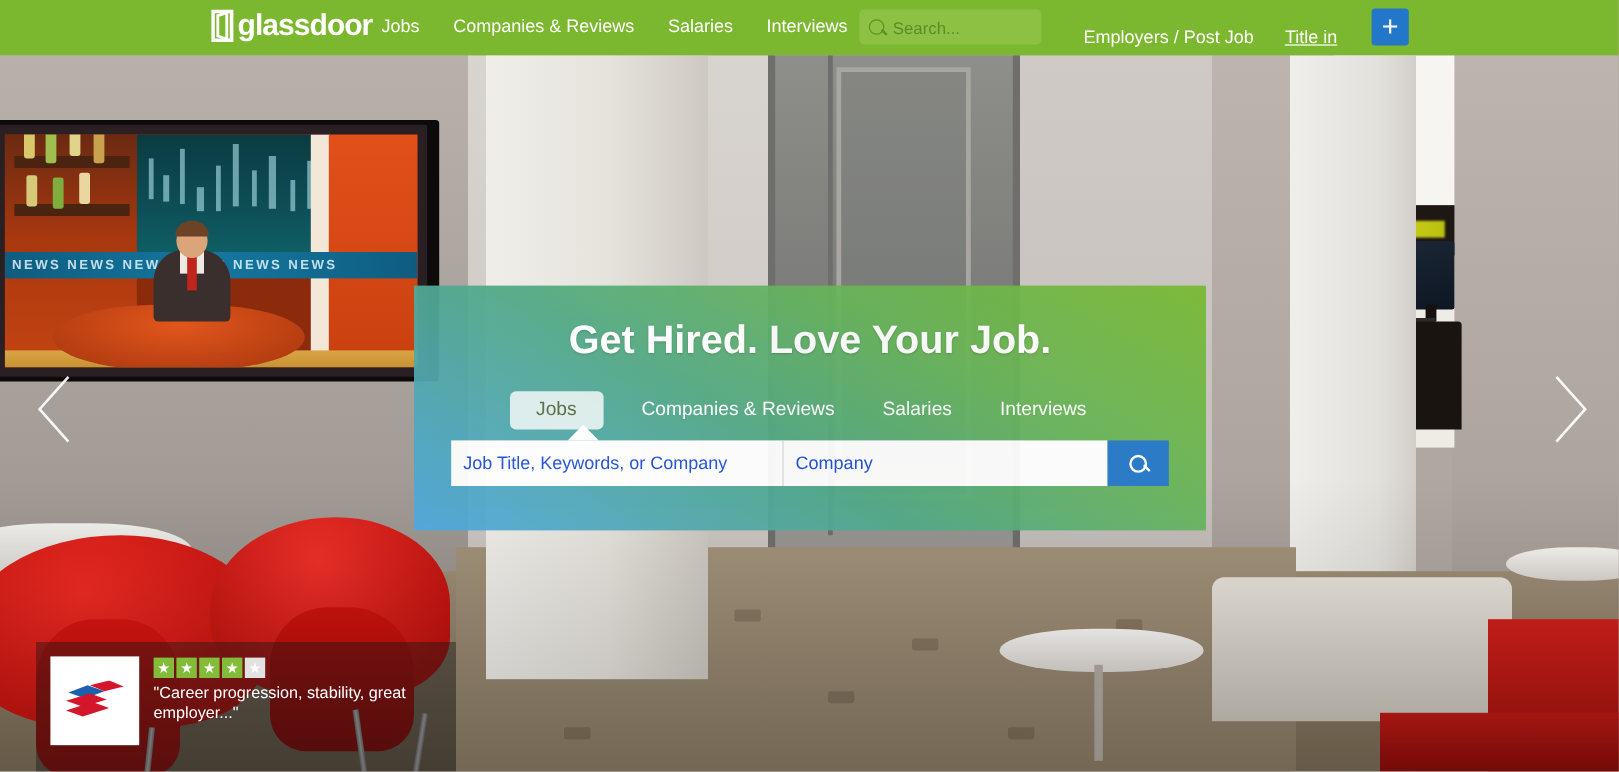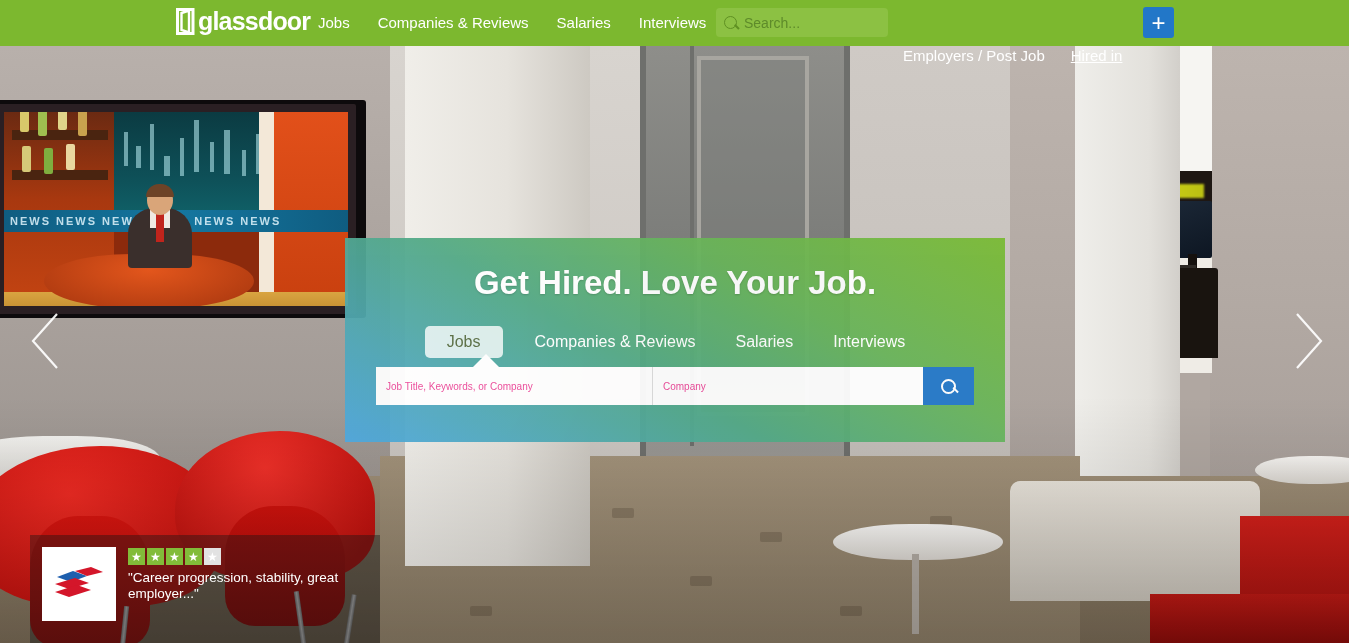--- a/index.html
+++ b/index.html
@@ -47,7 +47,7 @@
   }
   .hdr-search {
     position: absolute; left: 716px; top: 8px;
-    width: 172px; height: 29px;
+    width: 152px; height: 29px;
     background: #8cc143;
     border-radius: 4px;
     display: flex; align-items: center; padding-left: 8px; gap: 7px;

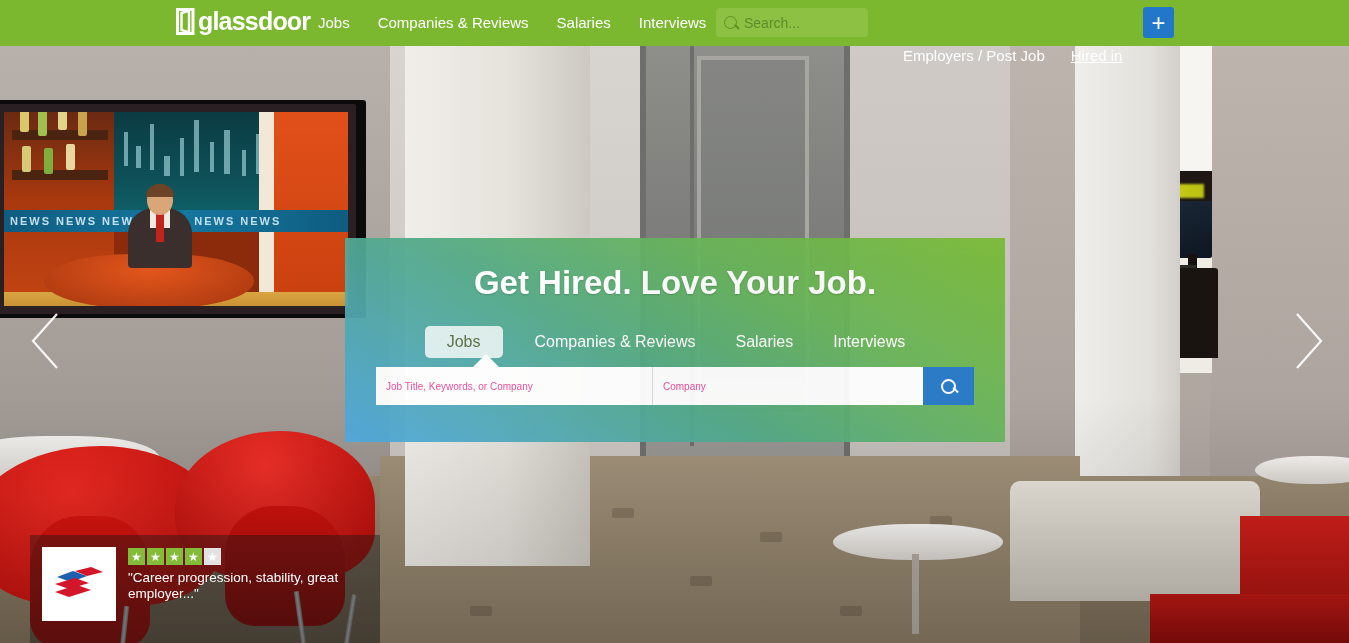--- a/index.html
+++ b/index.html
@@ -65,7 +65,7 @@
   .hdr-search .ph { color: #5e8b2a; font-size: 14px; }
   .hdr-right {
     position: absolute; left: 903px; top: 0; height: 62px;
-    display: flex; align-items: center; gap: 26px; margin-top: 24px;
+    display: flex; align-items: center; gap: 26px;
   }
   .hdr-right a { color: #ffffff; font-size: 15px; text-decoration: none; white-space: nowrap; }
   .hdr-right a.signin { text-decoration: underline; }

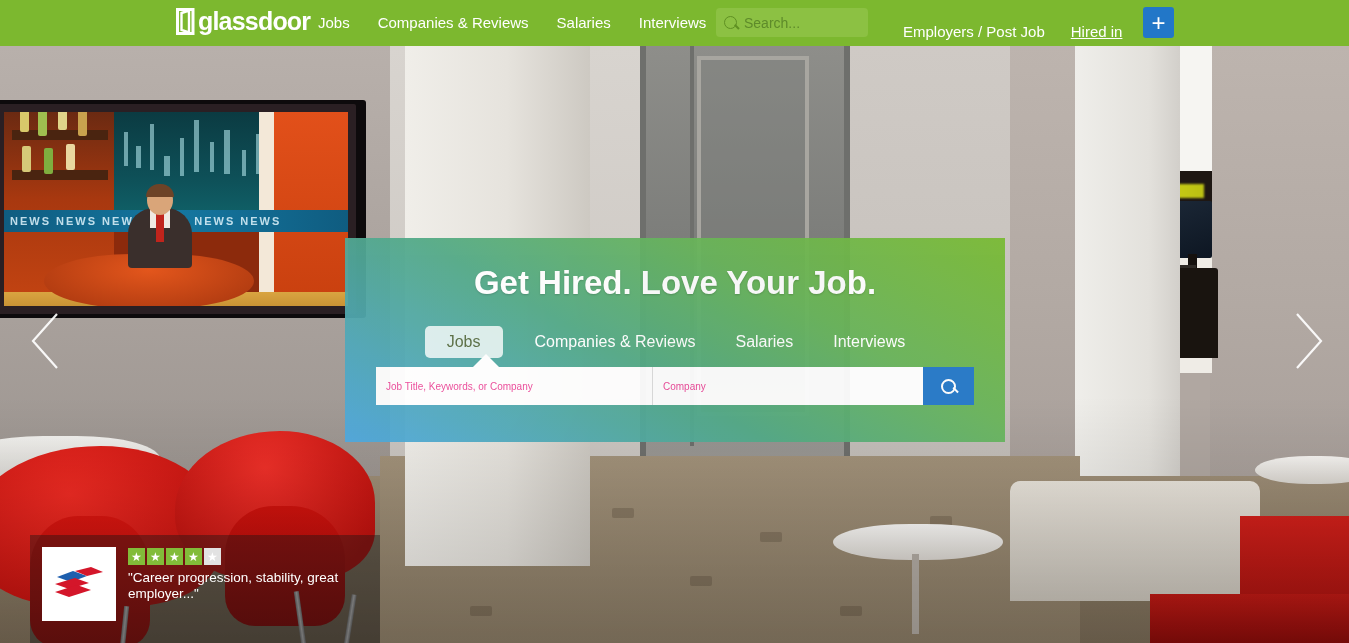--- a/index.html
+++ b/index.html
@@ -381,7 +381,7 @@
 
     <div class="hdr-right">
       <a href="#">Employers / Post Job</a>
-      <a href="#" class="signin">Hired in</a>
+      <a href="#" class="signin">Title in</a>
     </div>
 
     <div class="plus-btn">+</div>

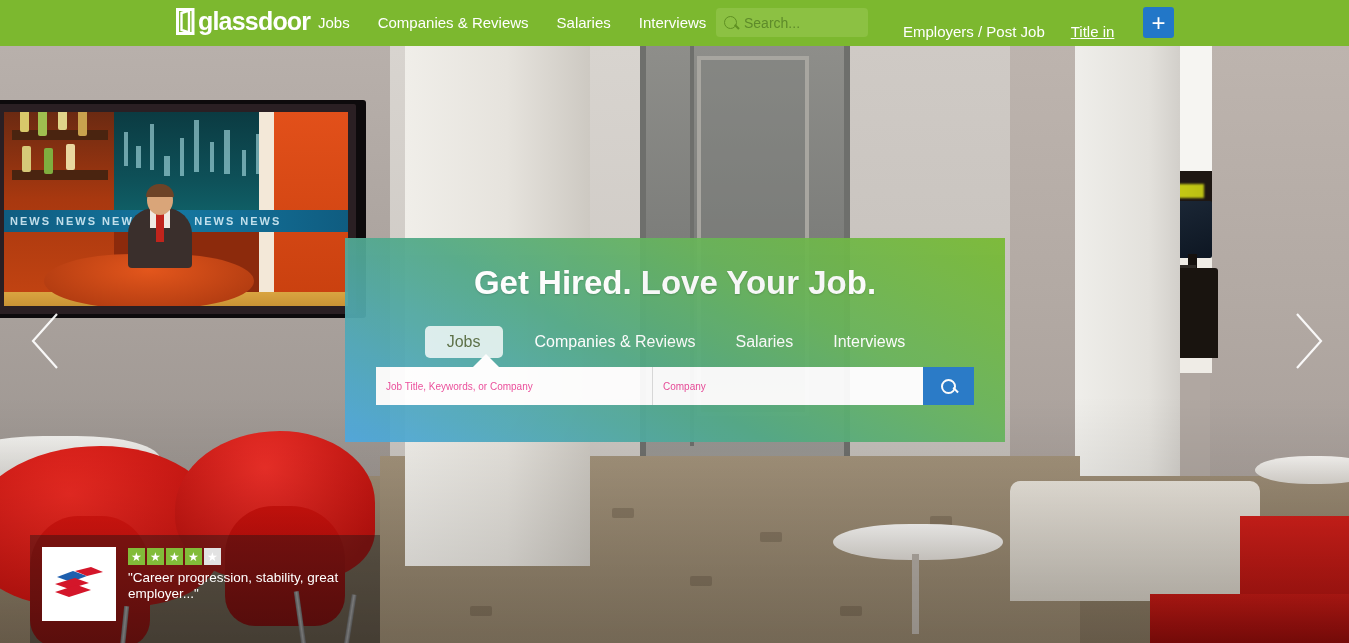--- a/index.html
+++ b/index.html
@@ -210,7 +210,7 @@
     height:38px; background:#ffffff;
     display:flex; align-items:center;
     padding-left: 10px;
-    font-size: 10px; color: #ec4899;
+    font-size: 15px; color: #1d4ed8;
   }
   .hs-field.kw  { width: 277px; border-right: 1px solid #dcdcdc; }
   .hs-field.loc { width: 270px; }

